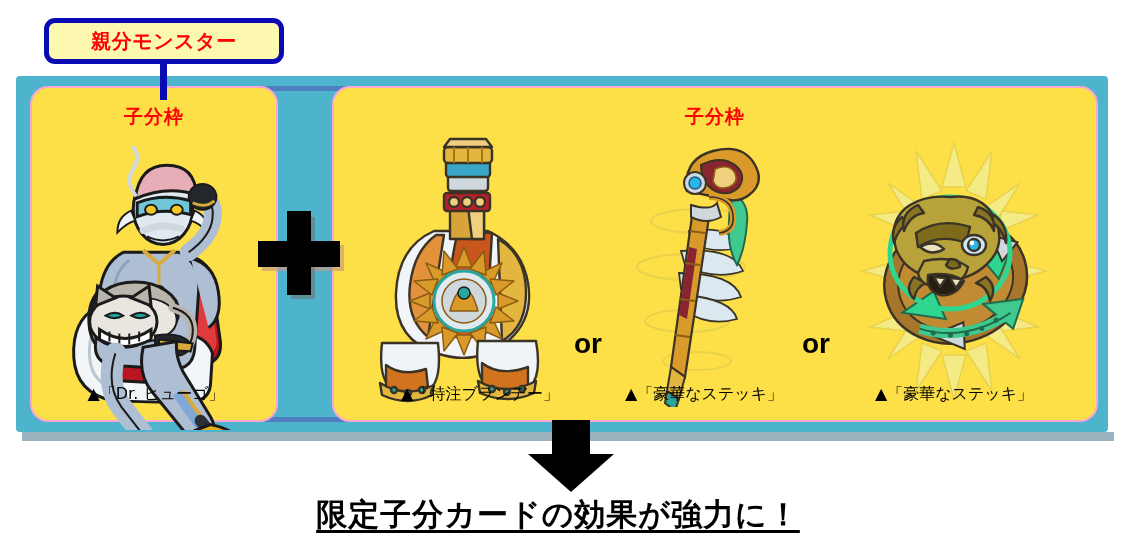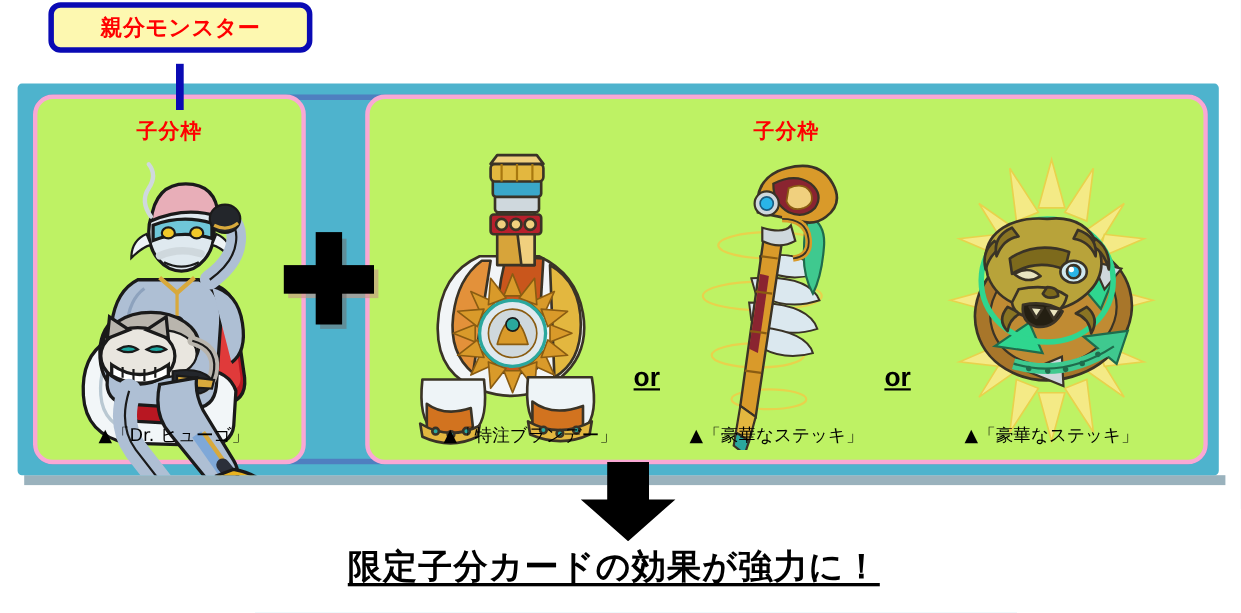--- a/index.html
+++ b/index.html
@@ -20,7 +20,7 @@
   #title-badge {
     position: absolute;
     left: 44px;
-    top: 2px;
+    top: 18px;
     width: 240px;
     height: 46px;
     box-sizing: border-box;

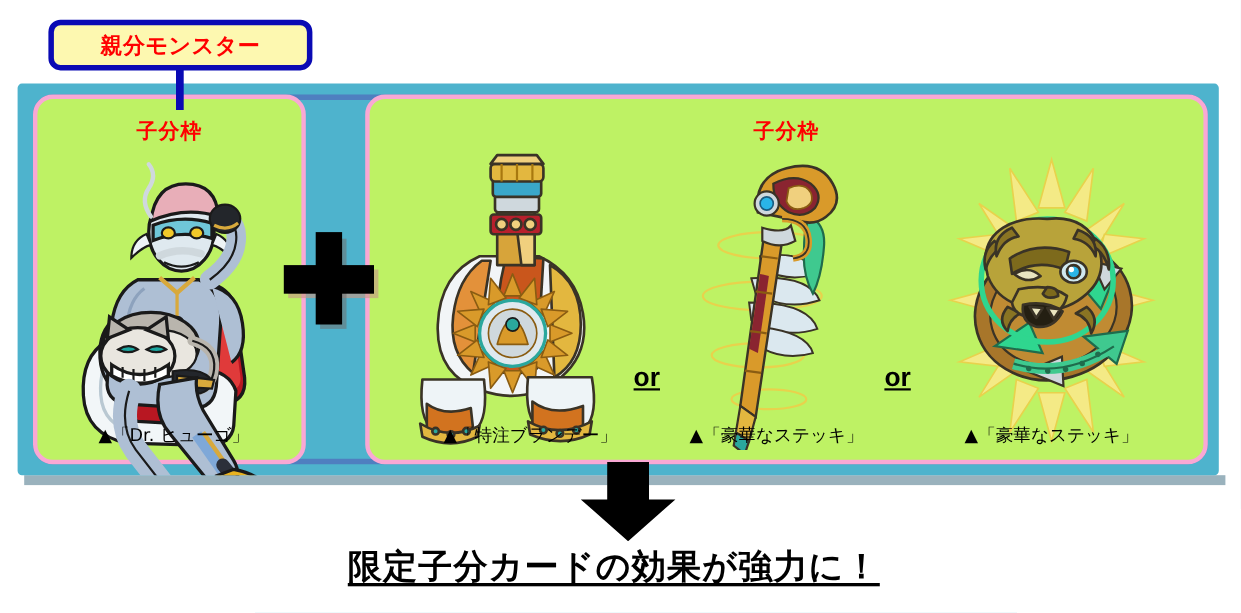--- a/index.html
+++ b/index.html
@@ -86,8 +86,8 @@
   .card {
     position: absolute;
     box-sizing: border-box;
-    background: #bef264;
-    border: 4px solid #f9a8d4;
+    background: #fde047;
+    border: 2px solid #f9a8d4;
     border-radius: 18px;
     z-index: 4;
   }

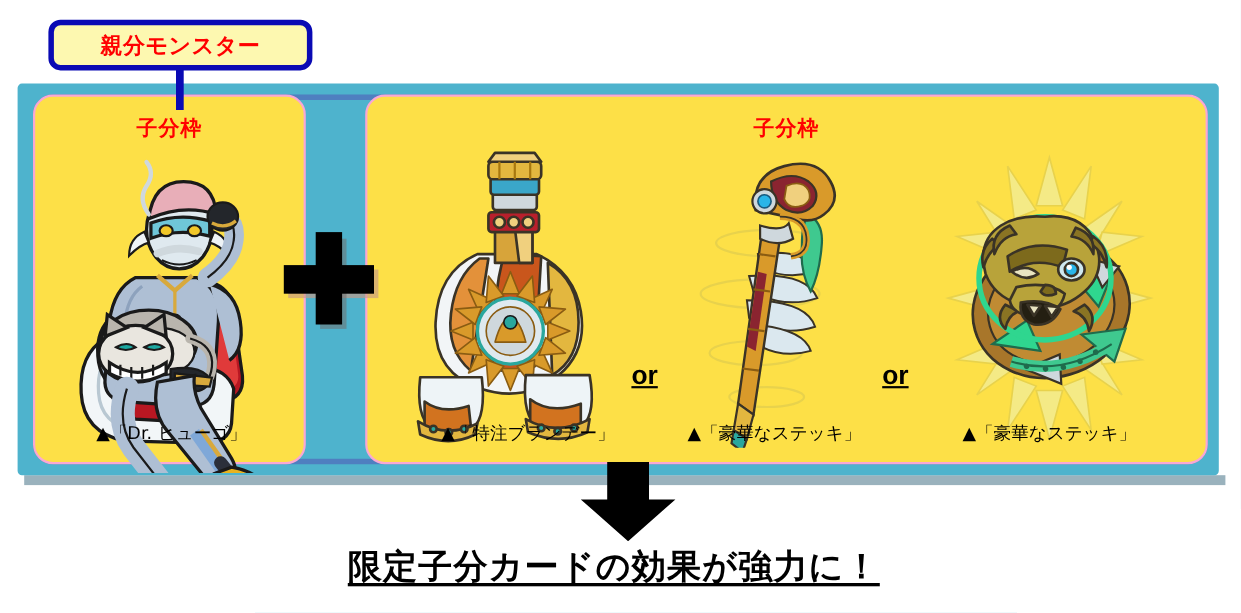--- a/index.html
+++ b/index.html
@@ -151,9 +151,8 @@
     position: absolute;
     color: #000000;
     font-weight: bold;
-    font-size: 24px;
+    font-size: 28px;
     font-family: "Liberation Sans", sans-serif;
-    text-decoration: underline;
   }
   #or-1 { left: 240px; top: 240px; }
   #or-2 { left: 468px; top: 240px; }

